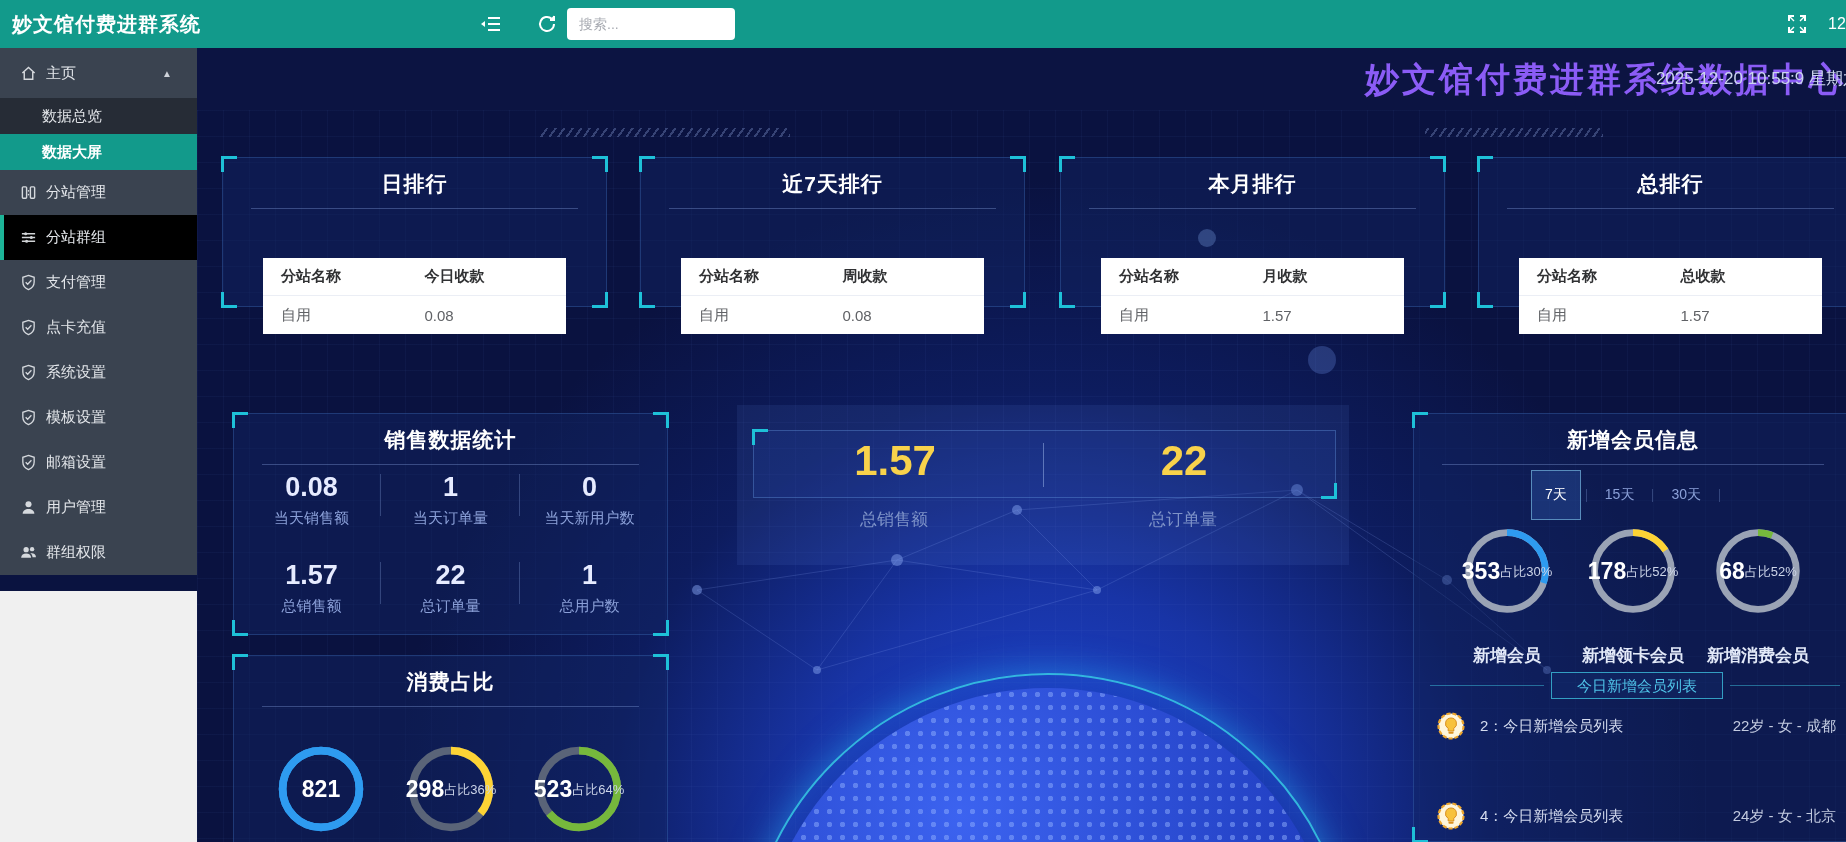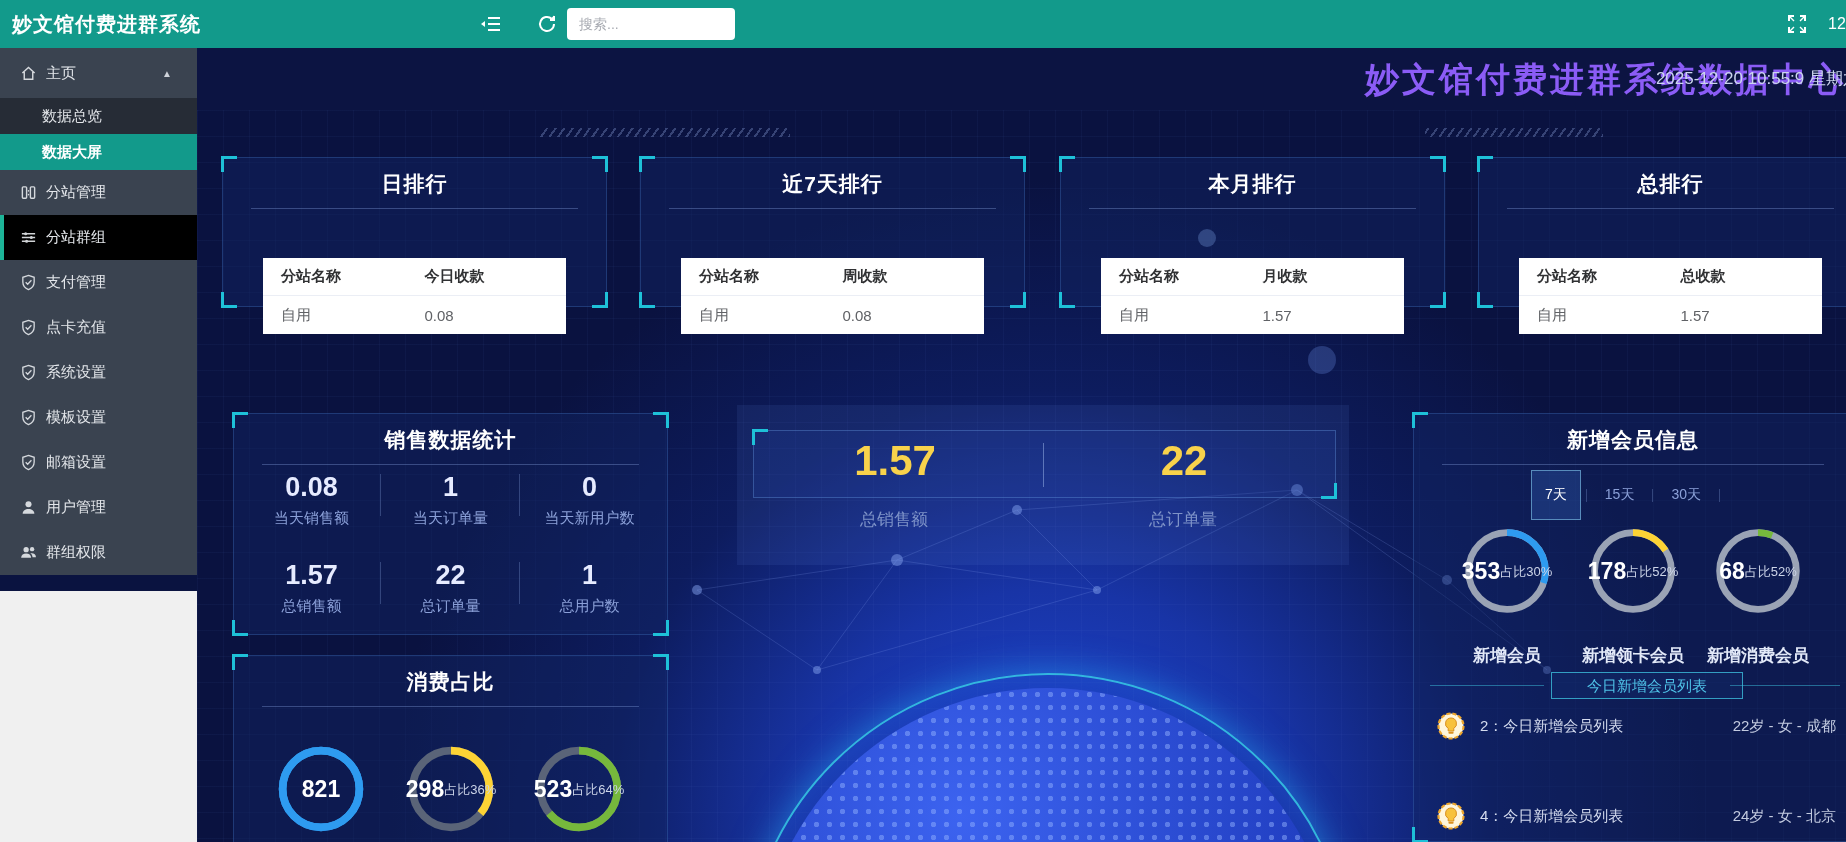--- a/index.html
+++ b/index.html
@@ -98,7 +98,7 @@
   .tab.active { border:1px solid rgba(130,200,235,0.6); background:rgba(50,95,180,0.35); color:#fff; }
   .tab-sep { width:1px; height:13px; background:rgba(140,170,230,0.3); margin:0 5px; }
   .m-donut-label { position:absolute; top:230px; transform:translateX(-50%); font-size:17px; font-weight:bold; color:#e2e9f8; white-space:nowrap; }
-  .list-head { position:absolute; top:258px; left:137px; width:192px; height:27px; border:1px solid rgba(60,190,220,0.8);
+  .list-head { position:absolute; top:258px; left:137px; width:172px; height:27px; border:1px solid rgba(60,190,220,0.8);
     color:#4fc3e8; font-size:15px; text-align:center; line-height:25px; cursor:pointer; background:rgba(20,50,120,0.3); }
   .list-line { position:absolute; top:271px; height:1px; background:rgba(60,190,220,0.5); }
   .ll-l { left:16px; width:114px; } .ll-r { left:316px; width:110px; }

